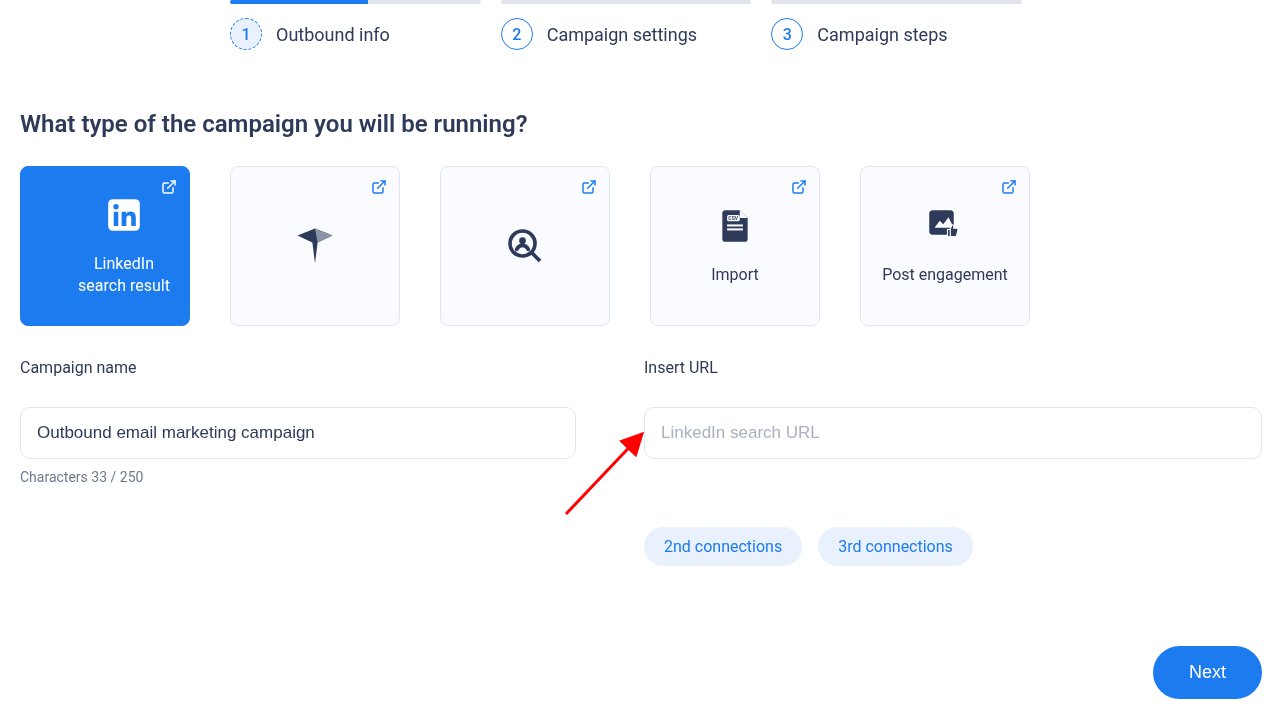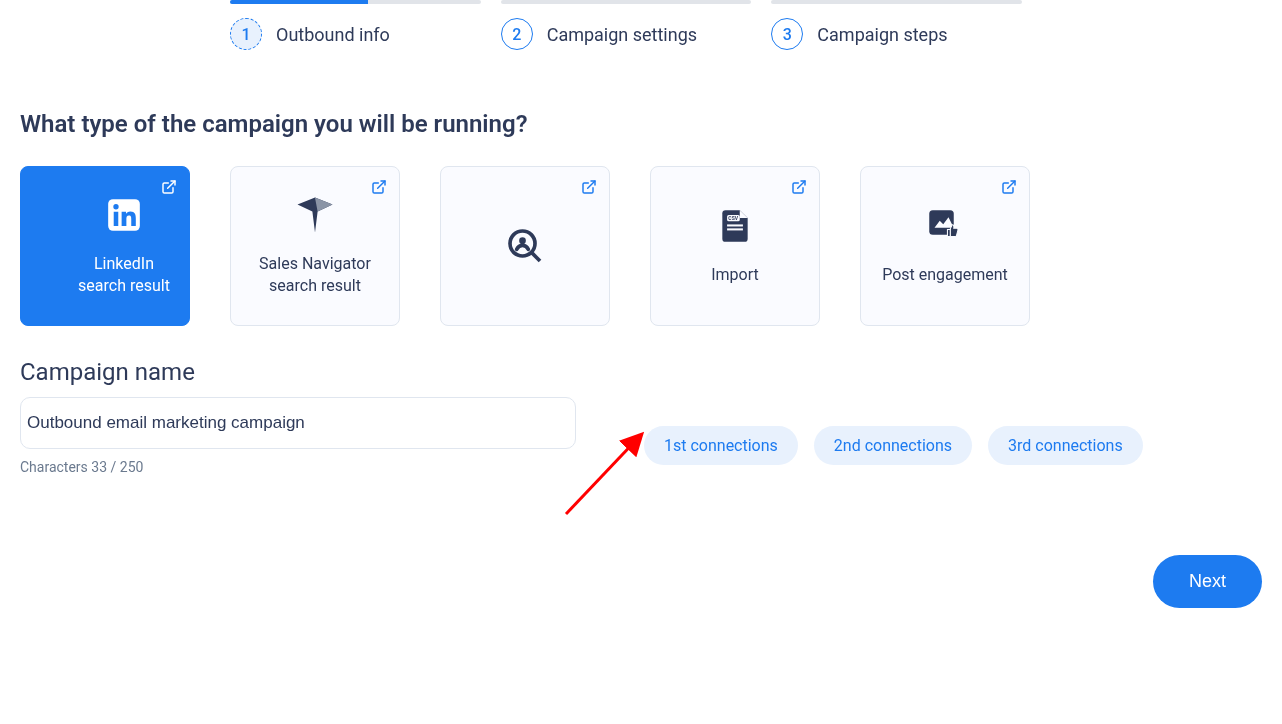--- a/index.html
+++ b/index.html
@@ -270,7 +270,6 @@
           <path d="M12 2 22 6l-8.5 4z" fill="#8a94a6"></path>
         </svg>
     </span>
-    <span class="card-label">Sales Navigator search result</span>
   </div>
 
   <div class="card">

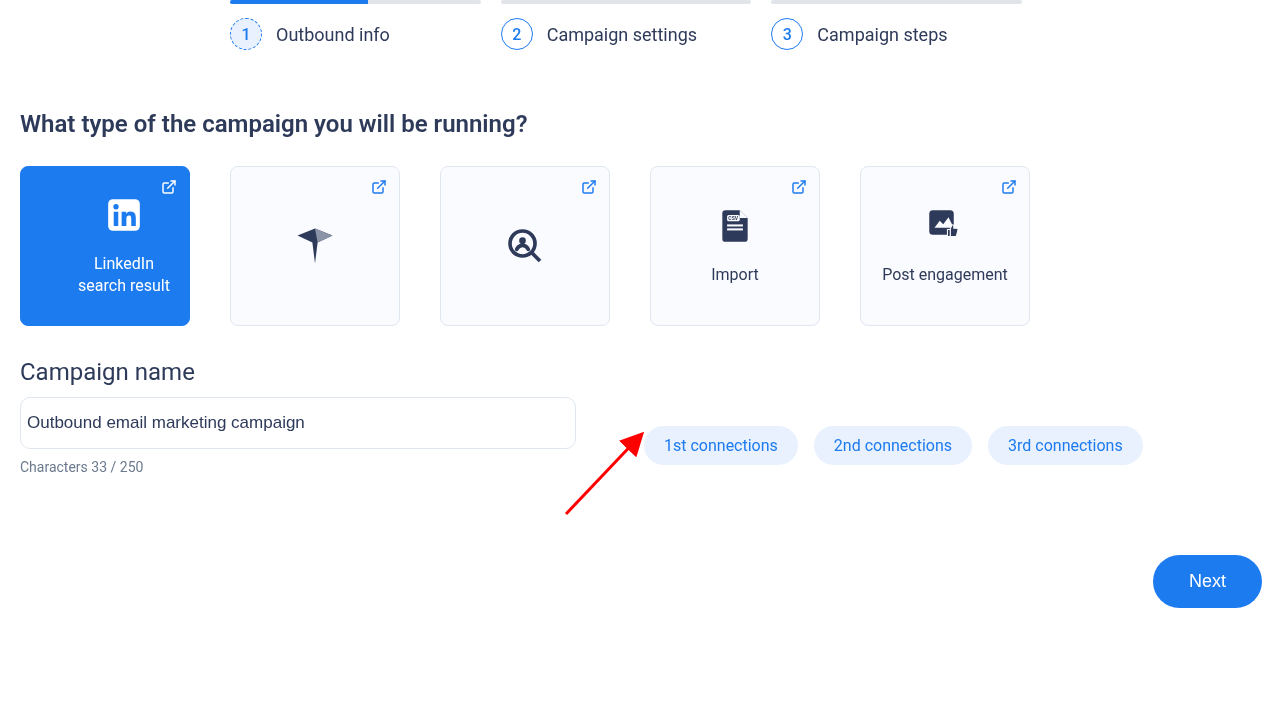--- a/index.html
+++ b/index.html
@@ -142,9 +142,9 @@
   .form-col { flex: 1; min-width: 0; position: relative; }
   .form-col.narrow { flex: 0 0 556px; }
   .field-label {
-    font-size: 24px;
-    color: var(--dark-navy);
-    margin-bottom: 11px;
+    font-size: 16px;
+    color: var(--dark-navy);
+    margin-bottom: 30px;
   }
   .text-input {
     width: 100%;

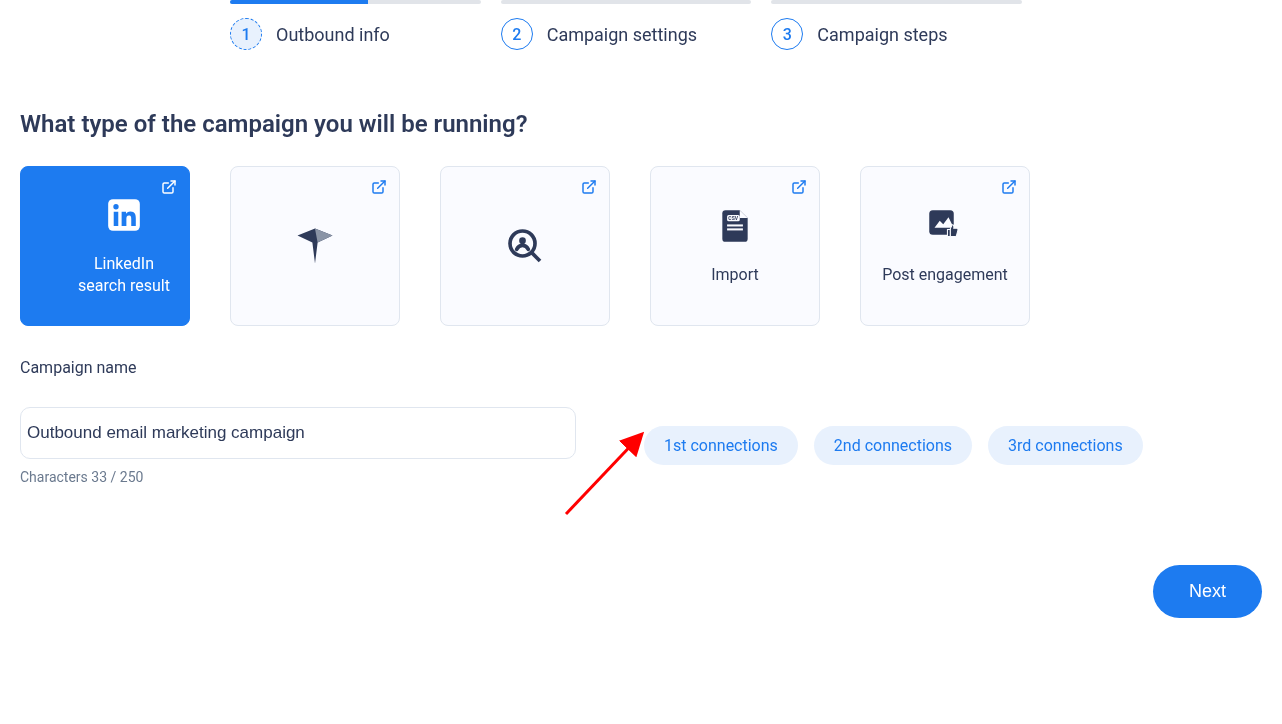--- a/index.html
+++ b/index.html
@@ -340,6 +340,7 @@
     <div class="char-counter">Characters 33 / 250</div>
   </div>
   <div class="form-col">
+    <div class="field-label">Insert URL</div>
 
     
     <svg class="arrow-annotation" style="left:-86px; top:64px;" width="100" height="100" viewBox="0 0 100 100">

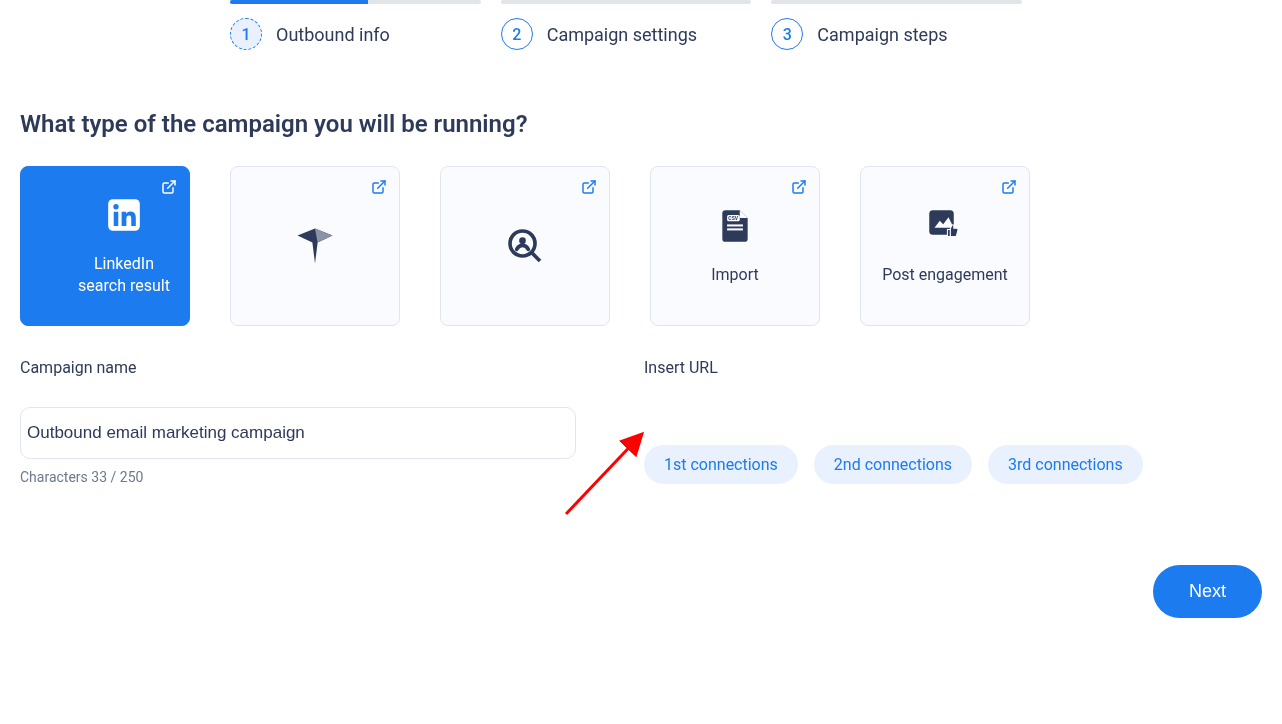--- a/index.html
+++ b/index.html
@@ -151,7 +151,7 @@
     height: 52px;
     border: 1px solid var(--border);
     border-radius: 10px;
-    padding: 0 6px;
+    padding: 0 16px;
     font-size: 17px;
     color: var(--dark-navy);
     background: #fff;

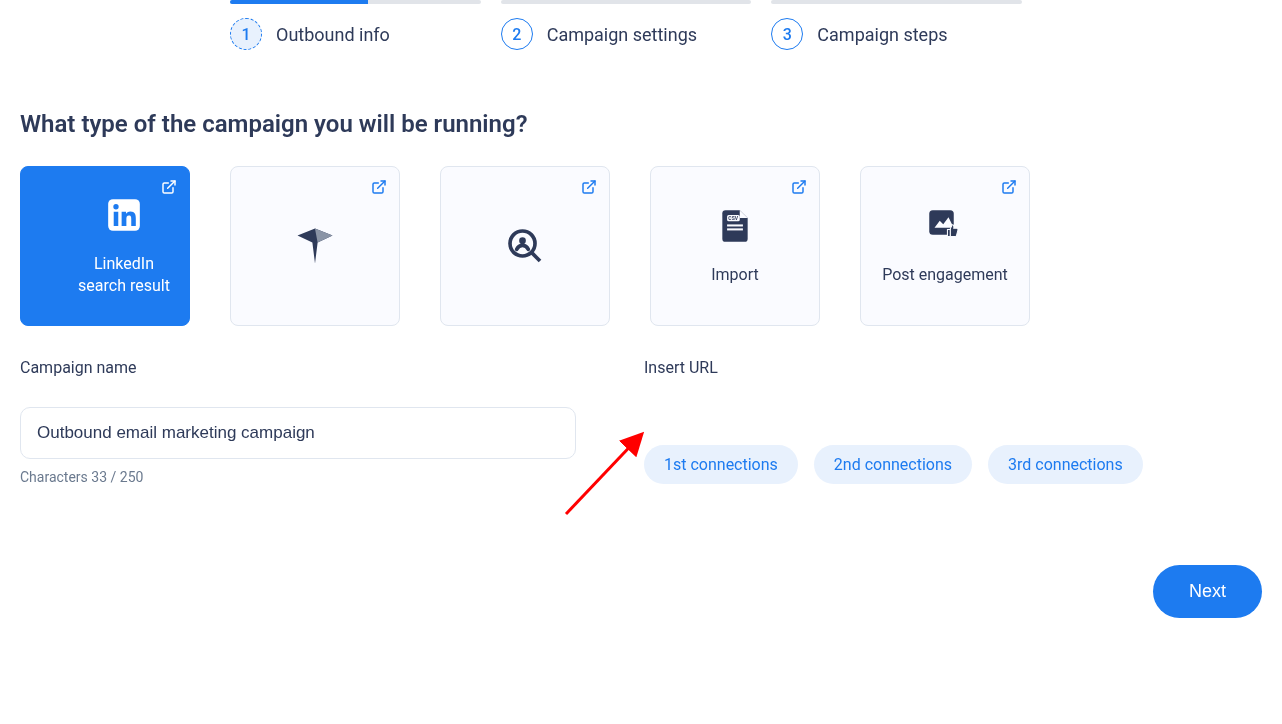--- a/index.html
+++ b/index.html
@@ -341,6 +341,7 @@
   </div>
   <div class="form-col">
     <div class="field-label">Insert URL</div>
+    <input class="text-input" type="text" placeholder="LinkedIn search URL" style="">
 
     
     <svg class="arrow-annotation" style="left:-86px; top:64px;" width="100" height="100" viewBox="0 0 100 100">

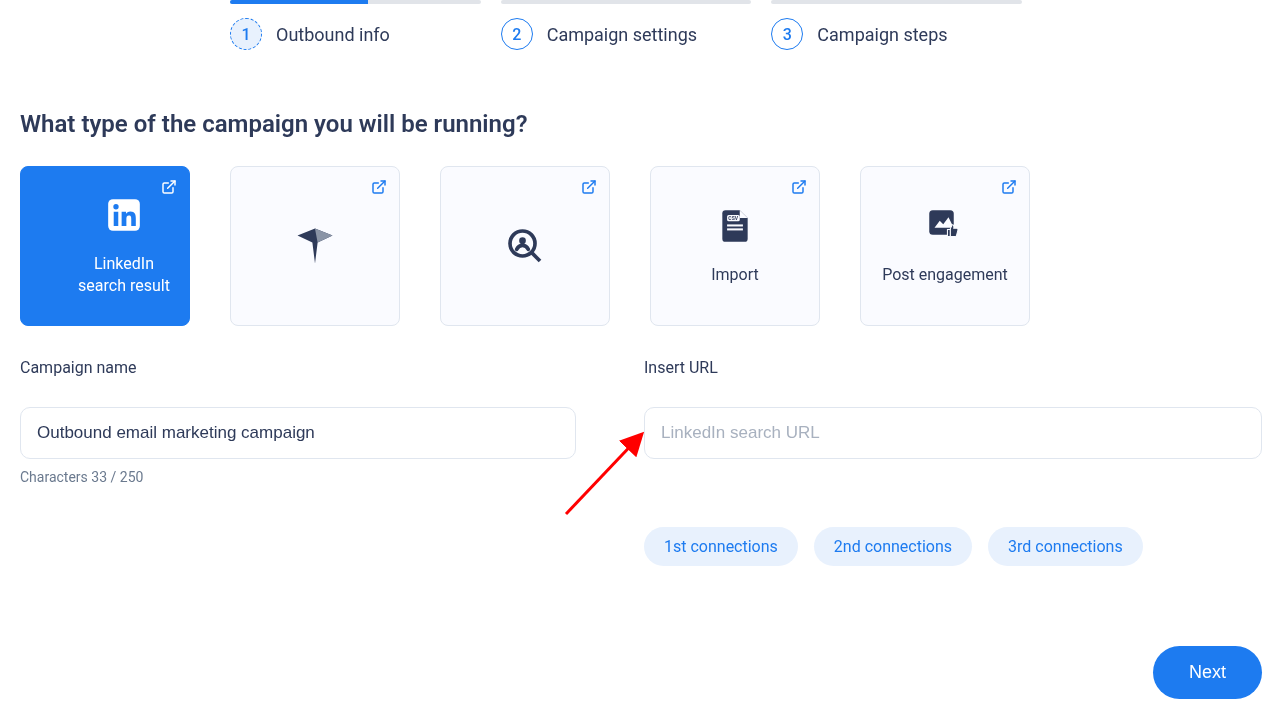--- a/index.html
+++ b/index.html
@@ -355,7 +355,6 @@
 
     
     <div class="chips">
-      <div class="chip">1st connections</div>
       <div class="chip">2nd connections</div>
       <div class="chip">3rd connections</div>
     </div>

